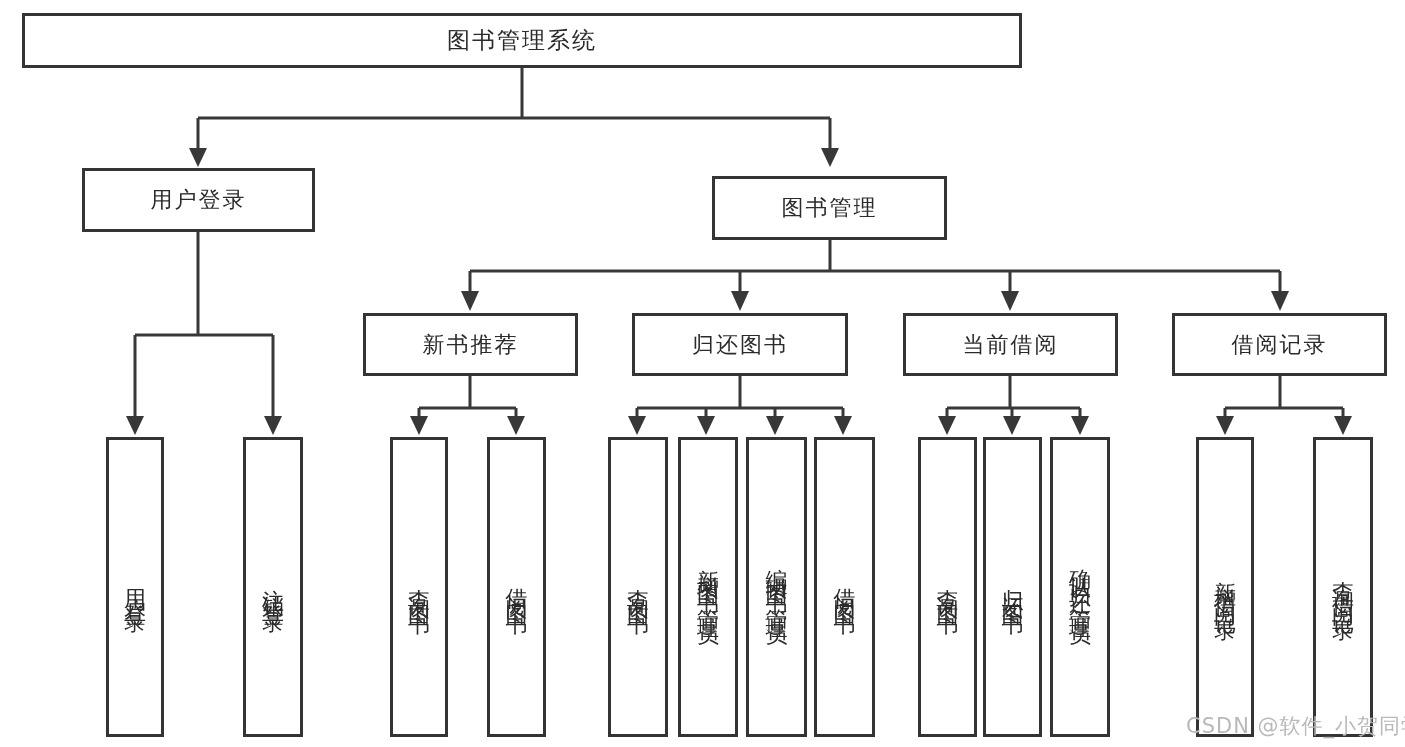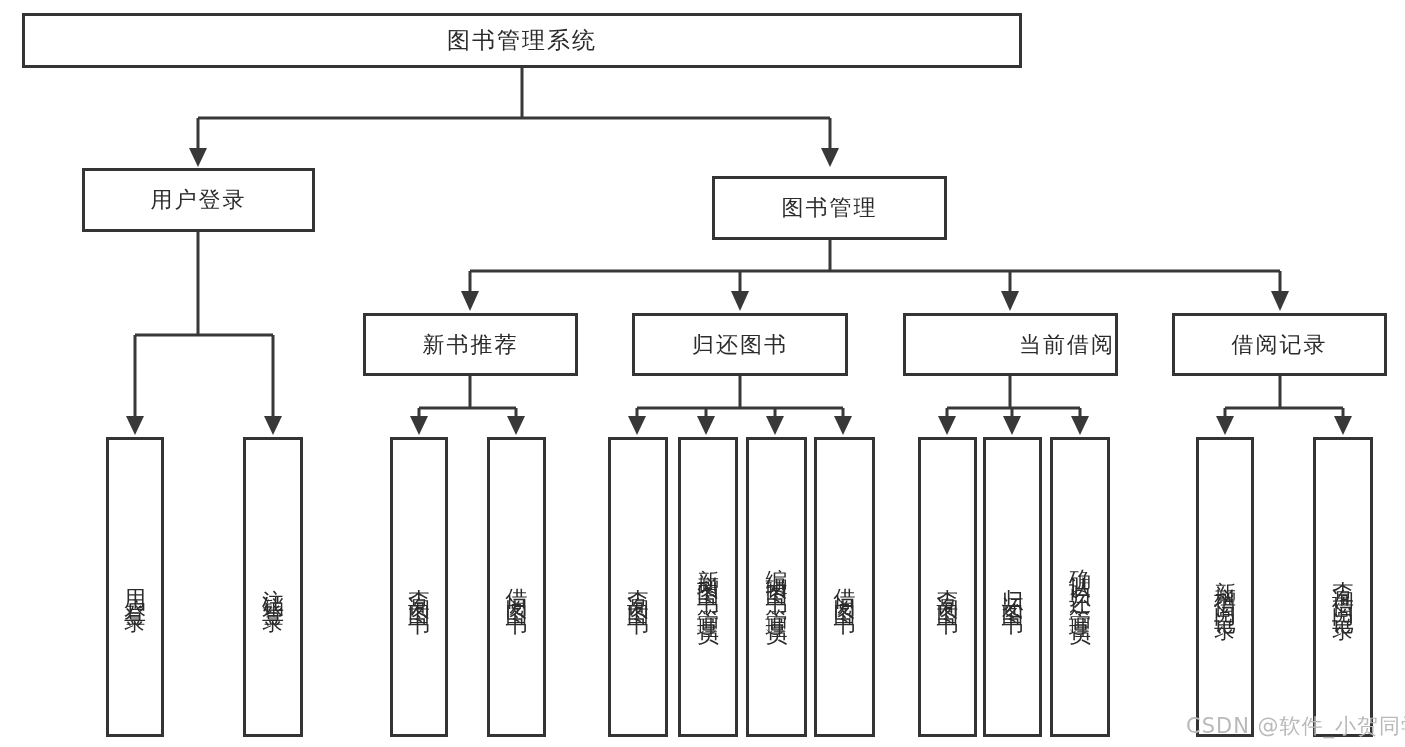--- a/index.html
+++ b/index.html
@@ -118,7 +118,7 @@
   <div class="box hbox" style="left:632px; top:313px; width:216px; height:63px;">
     <span>归还图书</span>
   </div>
-  <div class="box hbox" style="left:903px; top:313px; width:215px; height:63px;justify-content:flex-end;">
+  <div class="box hbox" style="left:903px; top:313px; width:215px; height:63px;">
     <span>当前借阅</span>
   </div>
   <div class="box hbox" style="left:1172px; top:313px; width:215px; height:63px;">

